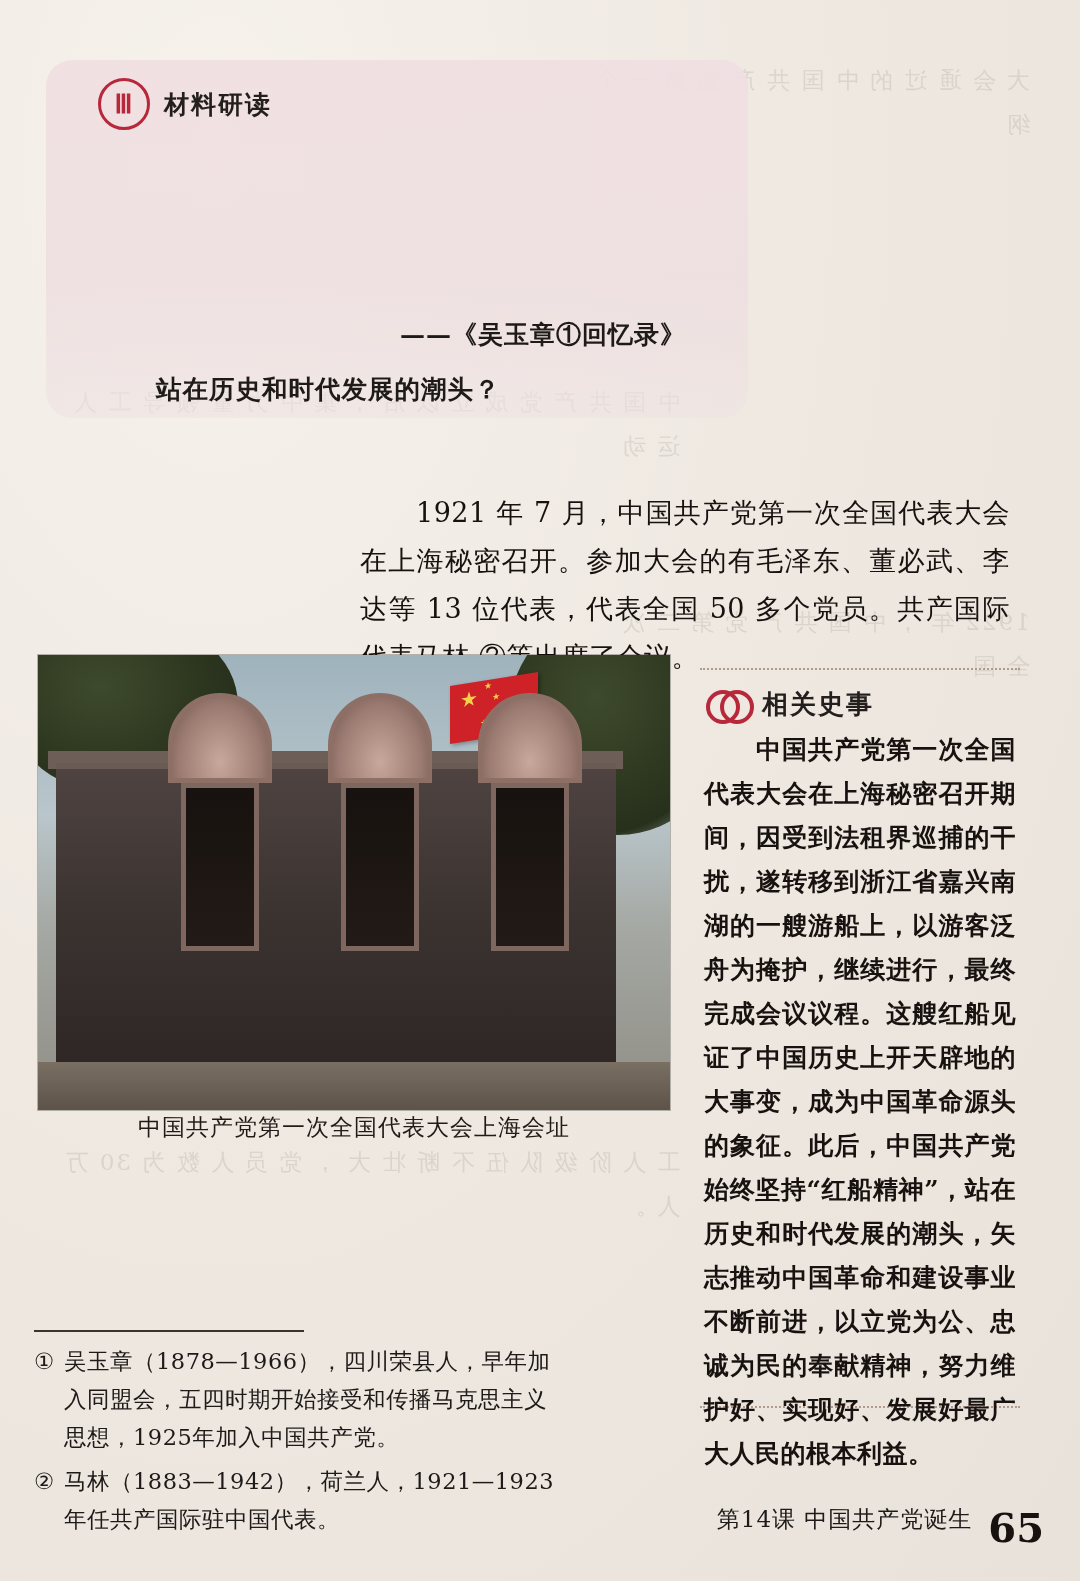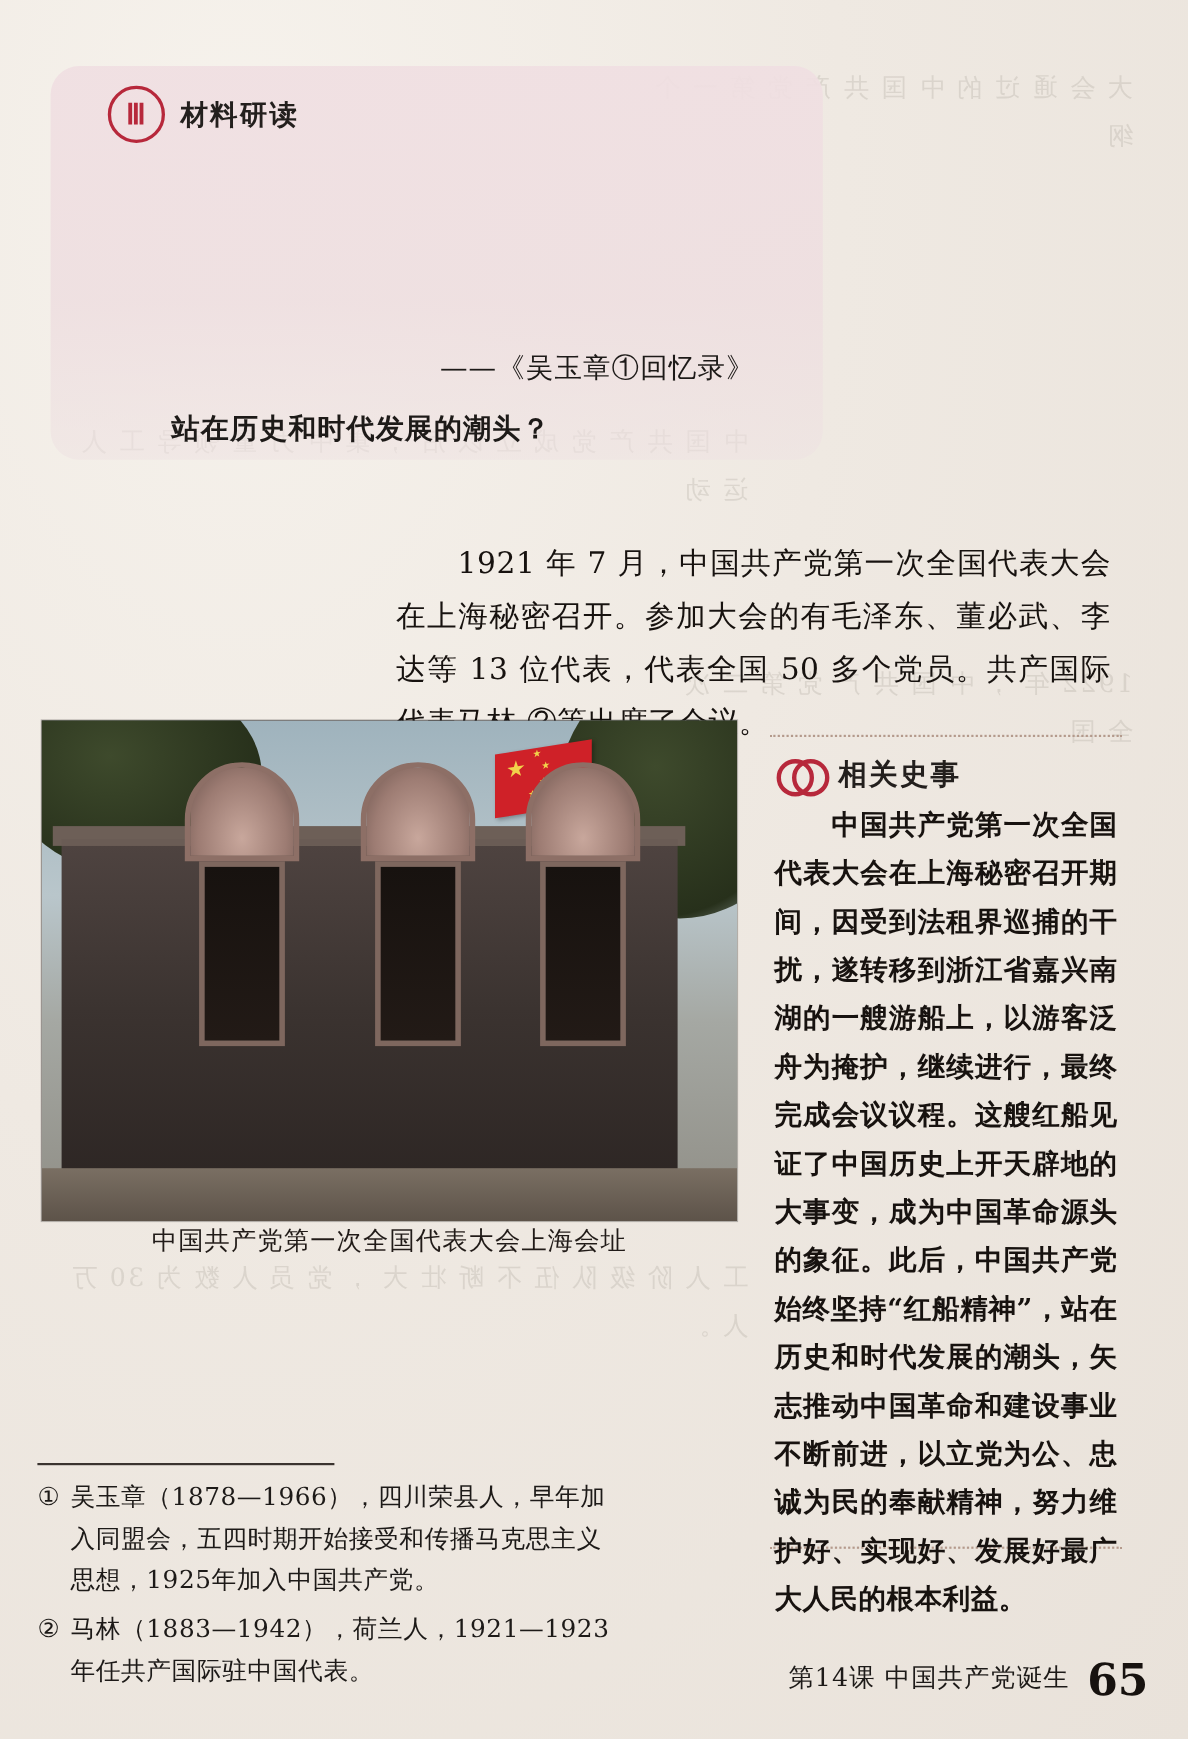--- a/index.html
+++ b/index.html
@@ -102,7 +102,7 @@
     top: 258px;
     font-size: 25px;
     color: #1d1a18;
-    font-weight: normal;
+    font-weight: bold;
     letter-spacing: 1px;
     margin-left: 25px;
   }

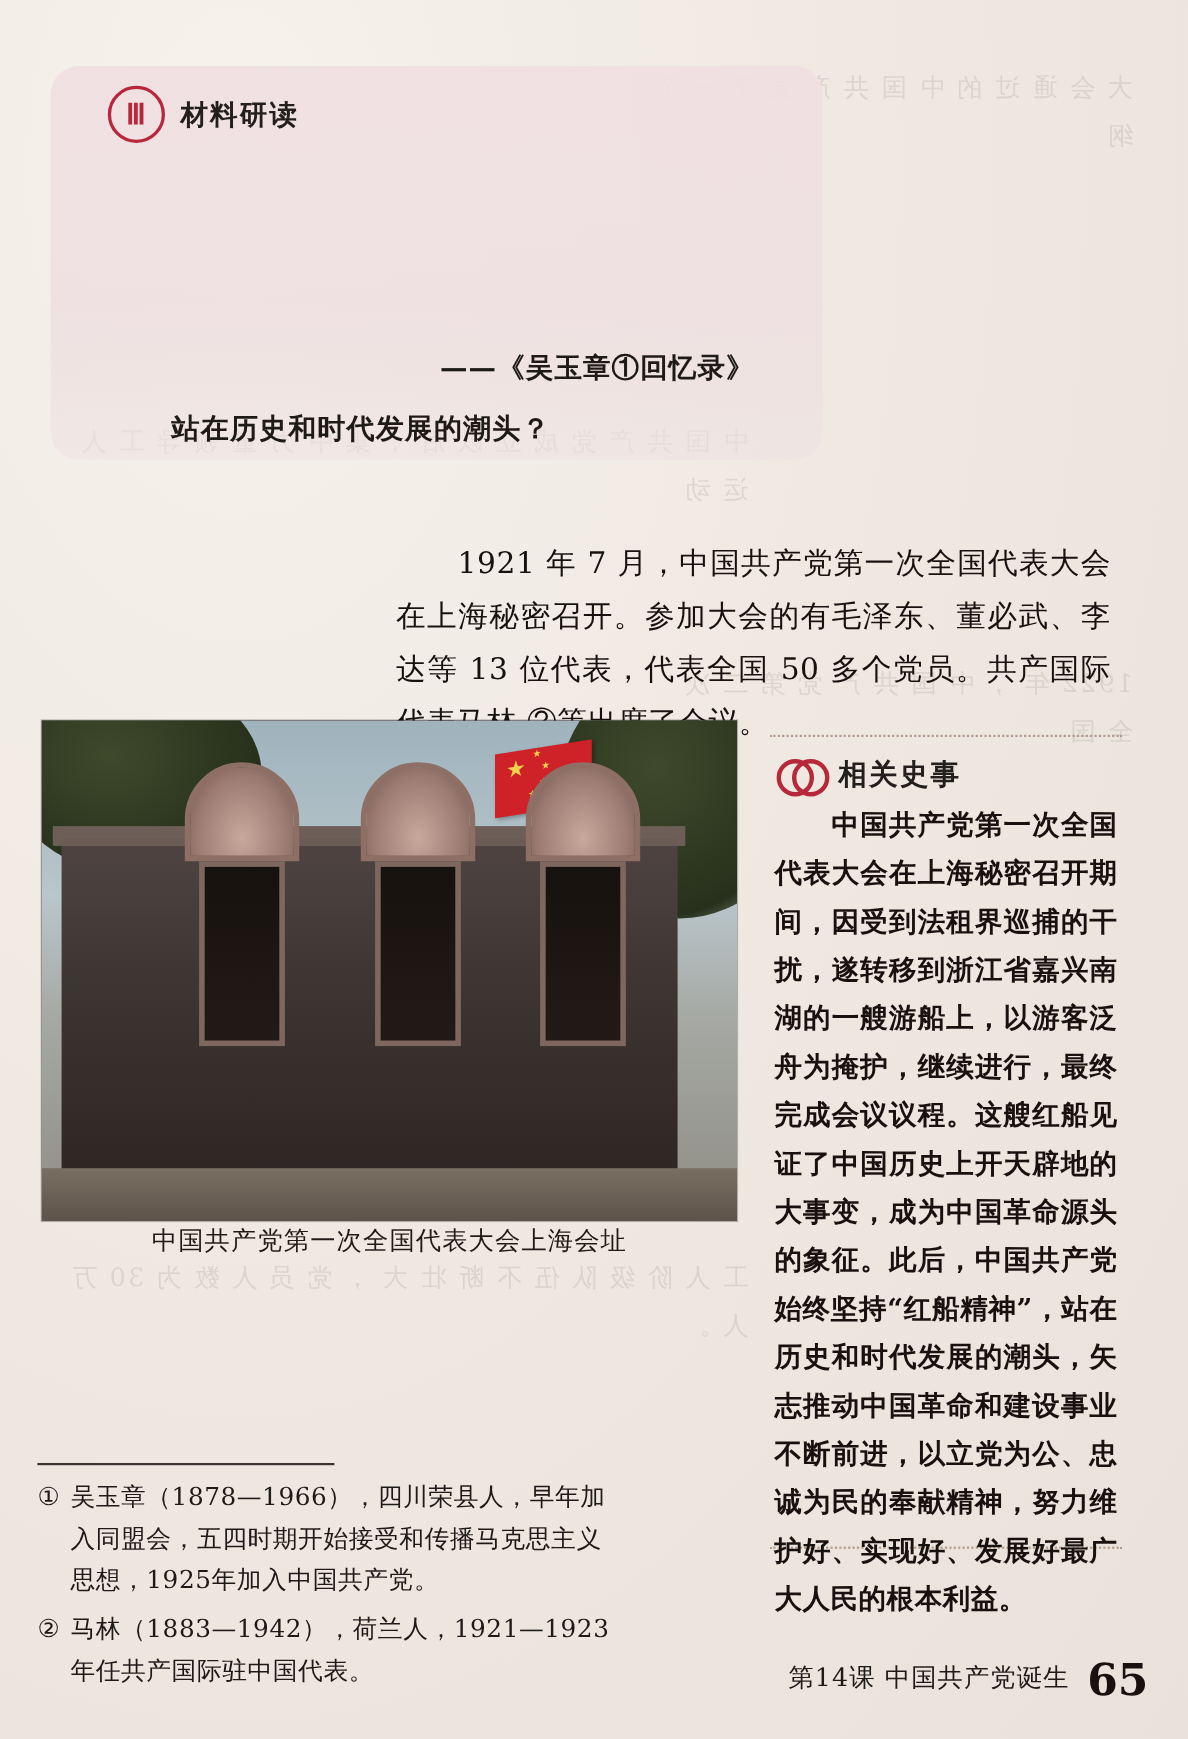--- a/index.html
+++ b/index.html
@@ -316,7 +316,7 @@
     right: 36px;
     bottom: 30px;
     display: flex;
-    align-items: center;
+    align-items: flex-start;
     gap: 16px;
   }
   .footer-text {

